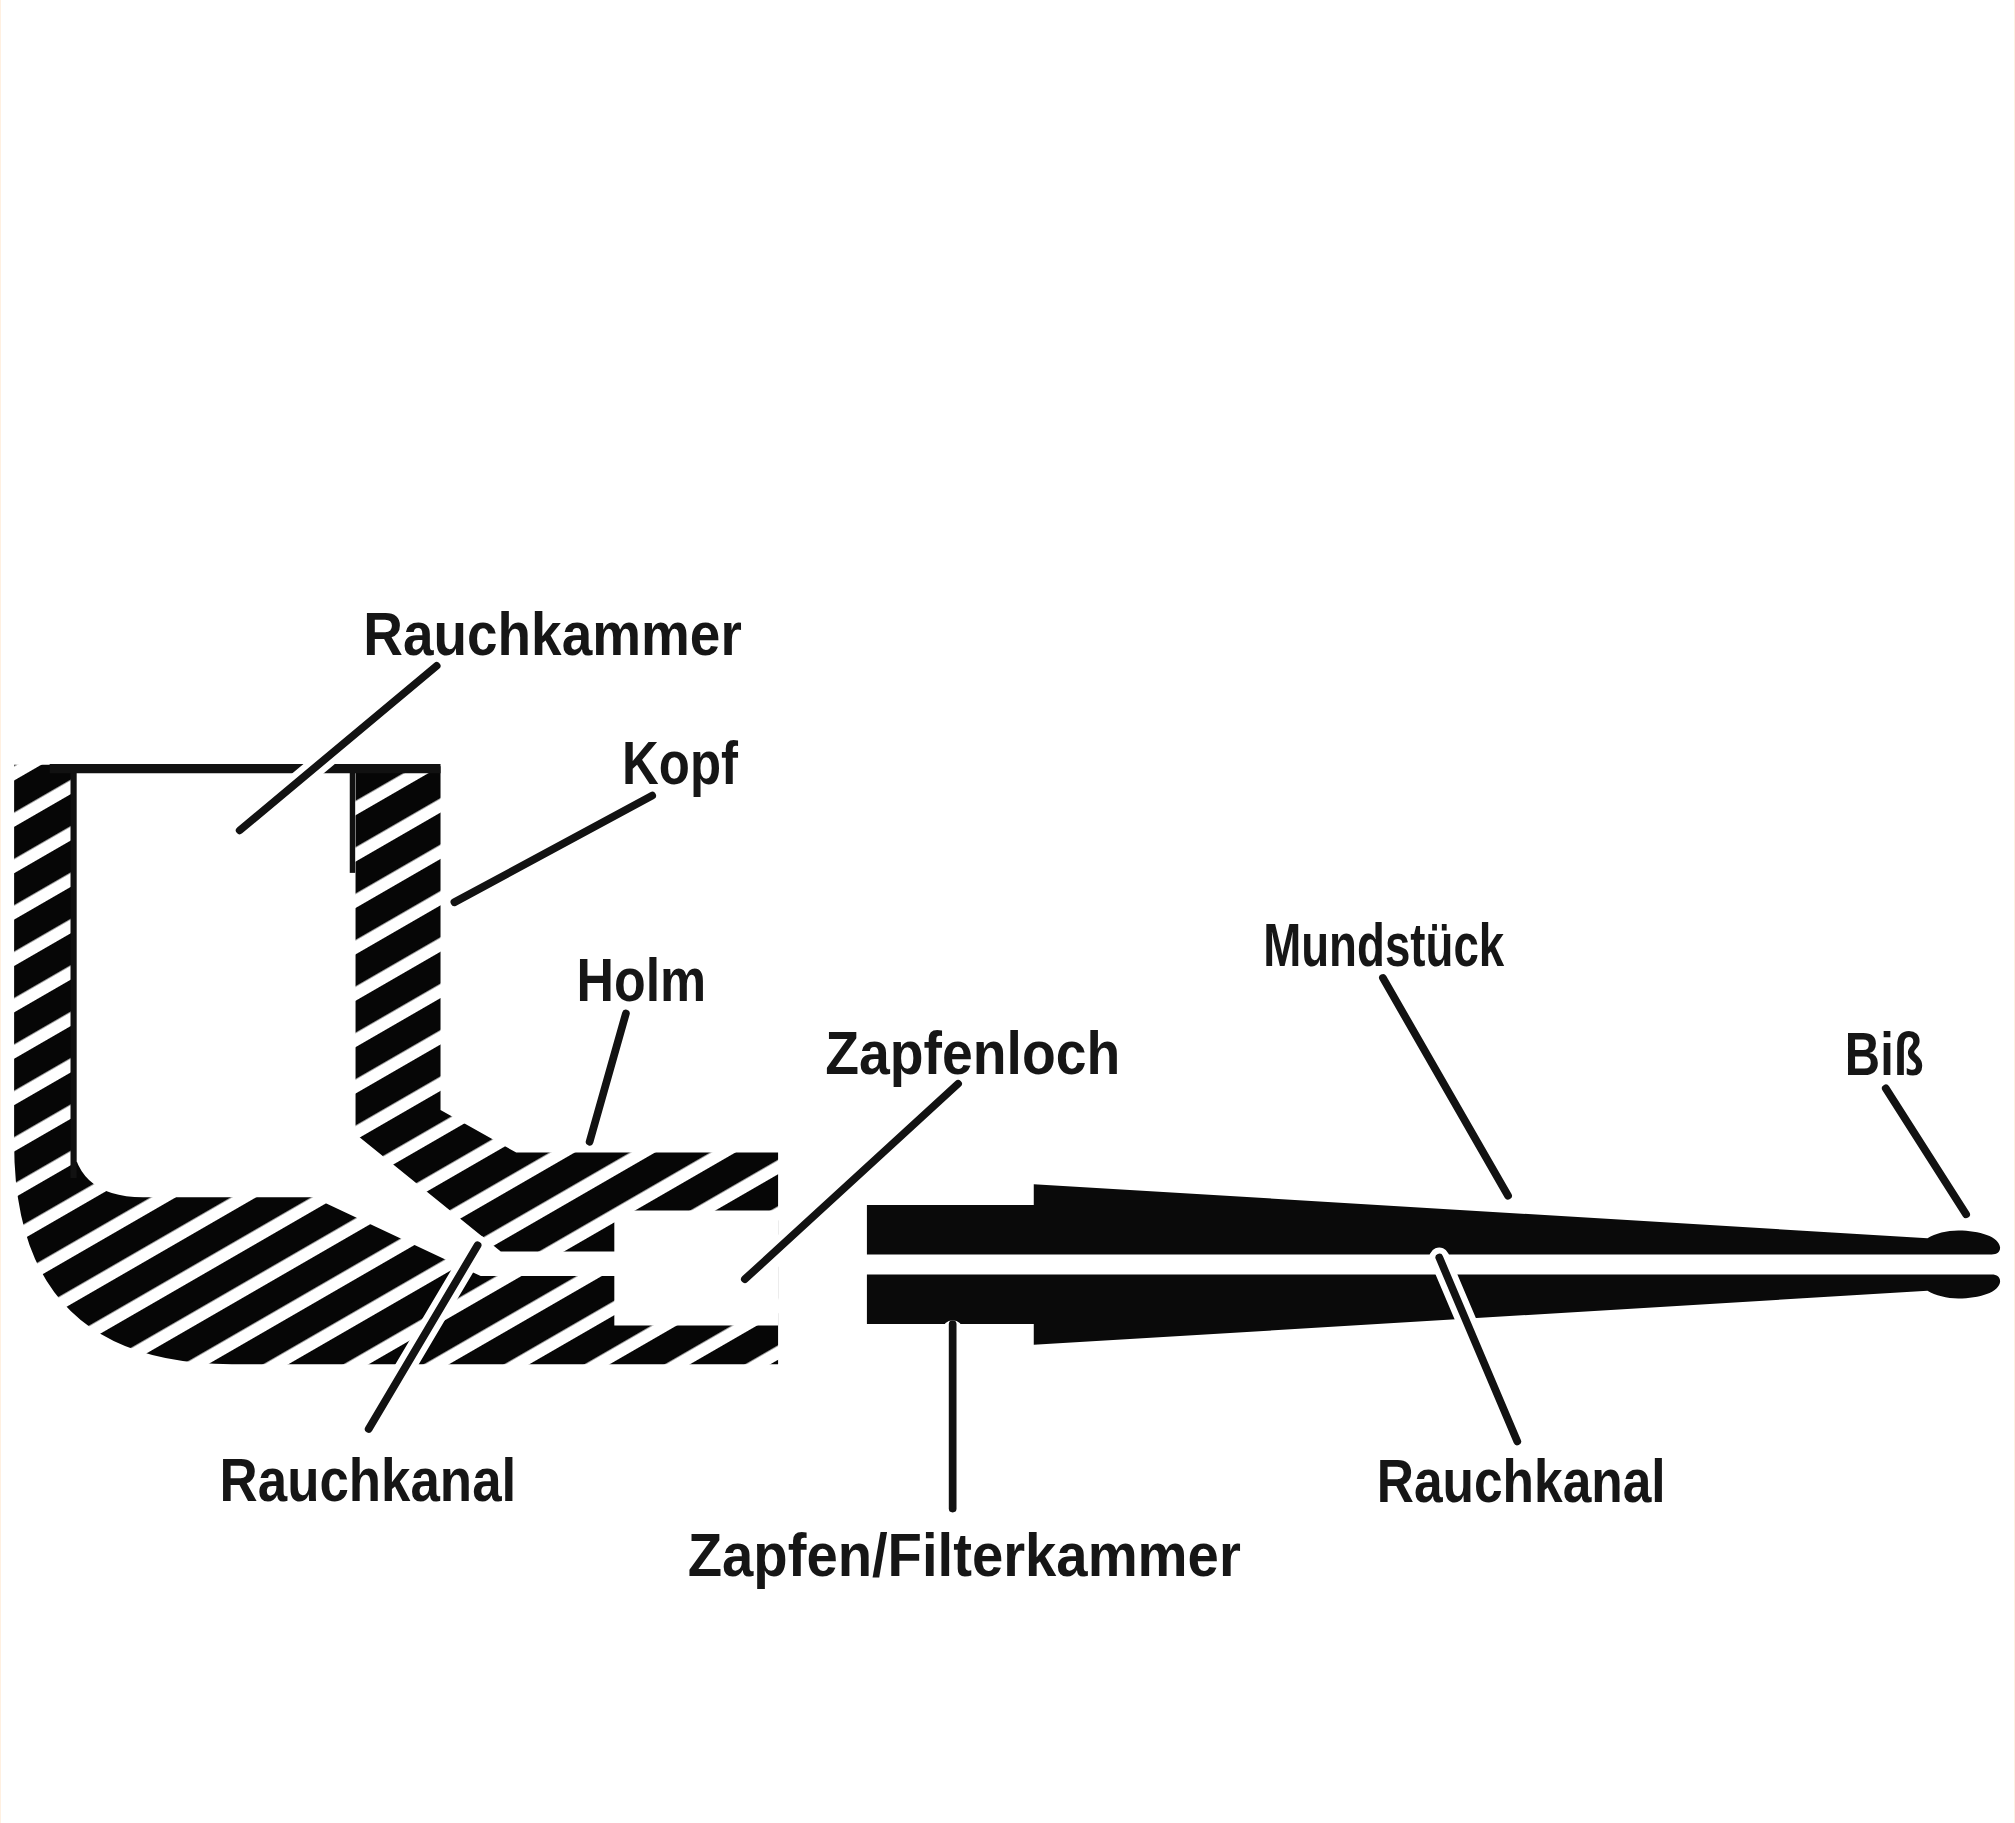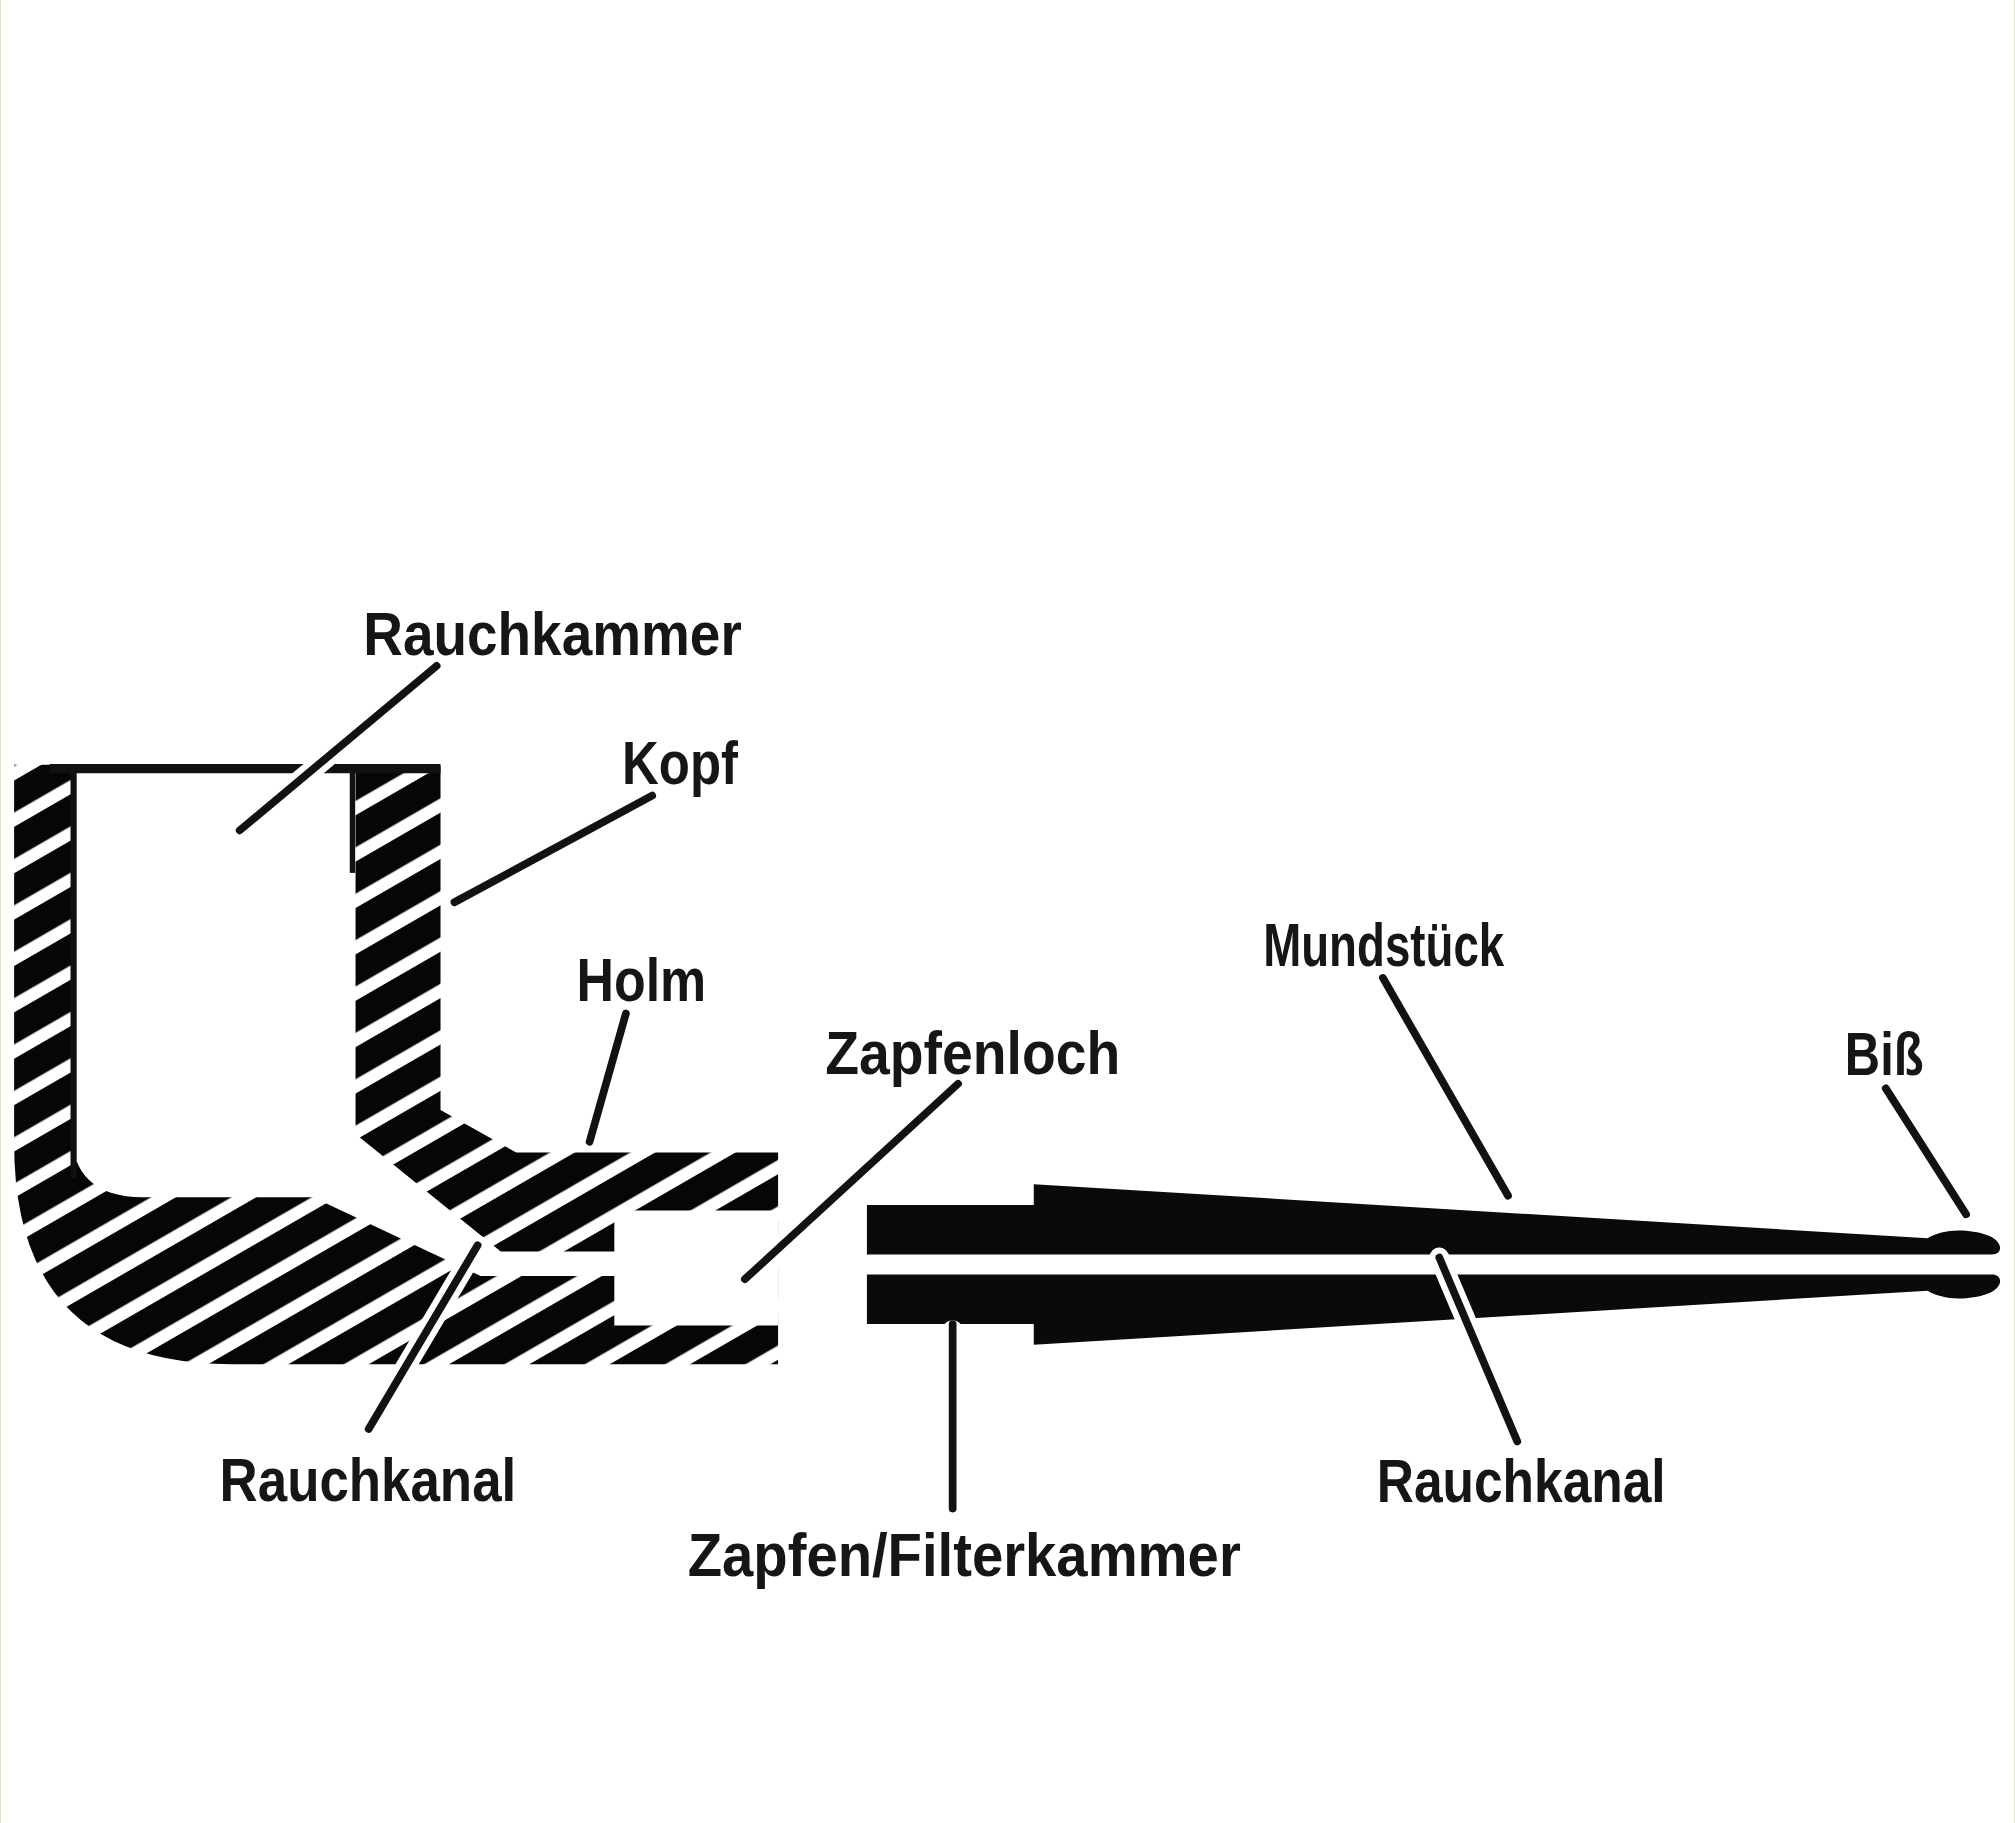--- a/index.html
+++ b/index.html
@@ -3,7 +3,7 @@
 <meta charset="utf-8">
 <style>
   html,body{margin:0;padding:0;background:#ffffff;}
-  .stage{position:relative;width:2015px;height:1823px;background:#4d7c0f;overflow:hidden;}
+  .stage{position:relative;width:2015px;height:1823px;background:#fdba74;overflow:hidden;}
   svg{display:block;width:2015px;height:1823px;}
   text{font-family:"Liberation Sans","DejaVu Sans",sans-serif;font-weight:bold;fill:#161616;}
 </style>

